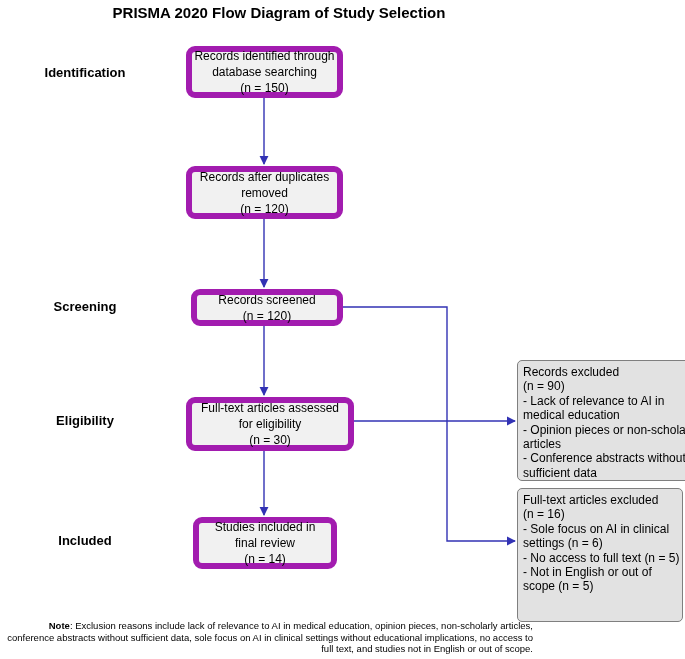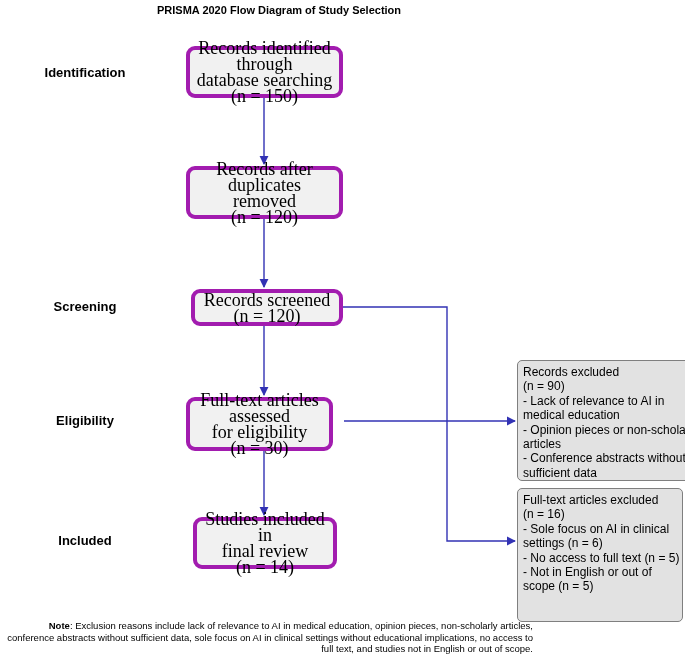--- a/index.html
+++ b/index.html
@@ -16,7 +16,7 @@
     position: absolute;
     top: 4px; left: 0; width: 558px;
     margin: 0;
-    font-size: 11px;
+    font-size: 15px;
     font-weight: bold;
     text-align: center;
   }

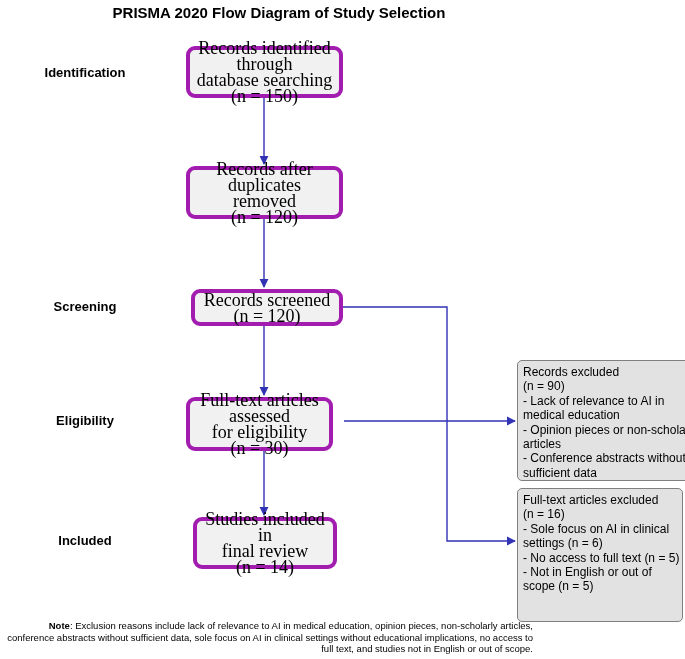--- a/index.html
+++ b/index.html
@@ -31,16 +31,15 @@
     position: absolute;
     box-sizing: border-box;
     background: #f1f1f1;
-    border: 4px solid #a21caf;
+    border: 6px solid #a21caf;
     border-radius: 9px;
     display: flex;
     align-items: center;
     justify-content: center;
     text-align: center;
-    font-size: 18px;
+    font-size: 12px;
     line-height: 16px;
     white-space: pre-line;
-    font-family: Liberation Serif, serif;
   }
   .excl-box {
     position: absolute;

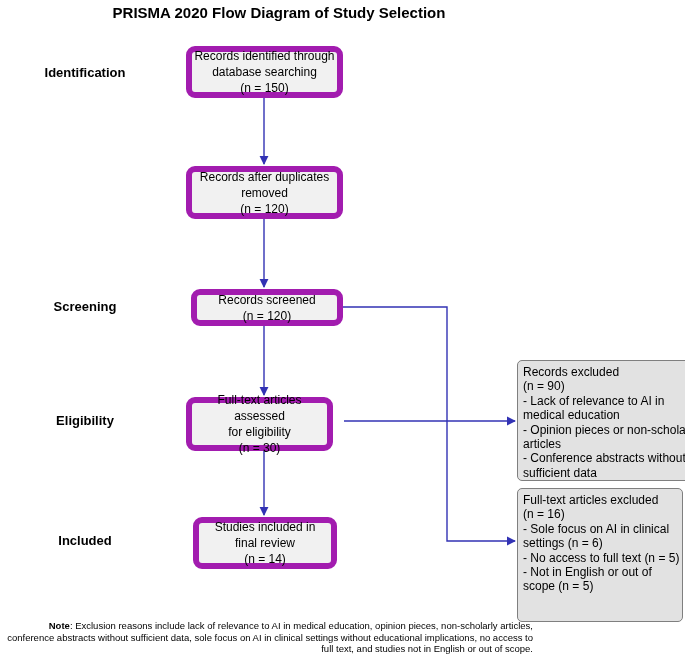--- a/index.html
+++ b/index.html
@@ -103,7 +103,7 @@
 (n = 120)</div>
   <div class="flow-box" style="left:191px; top:289px; width:152px; height:37px;">Records screened
 (n = 120)</div>
-  <div class="flow-box" style="left:186px; top:397px; width:147px; height:54px;">Full-text articles assessed
+  <div class="flow-box" style="left:186px; top:397px; width:168px; height:54px;">Full-text articles assessed
 for eligibility
 (n = 30)</div>
   <div class="flow-box" style="left:193px; top:517px; width:144px; height:52px;">Studies included in

